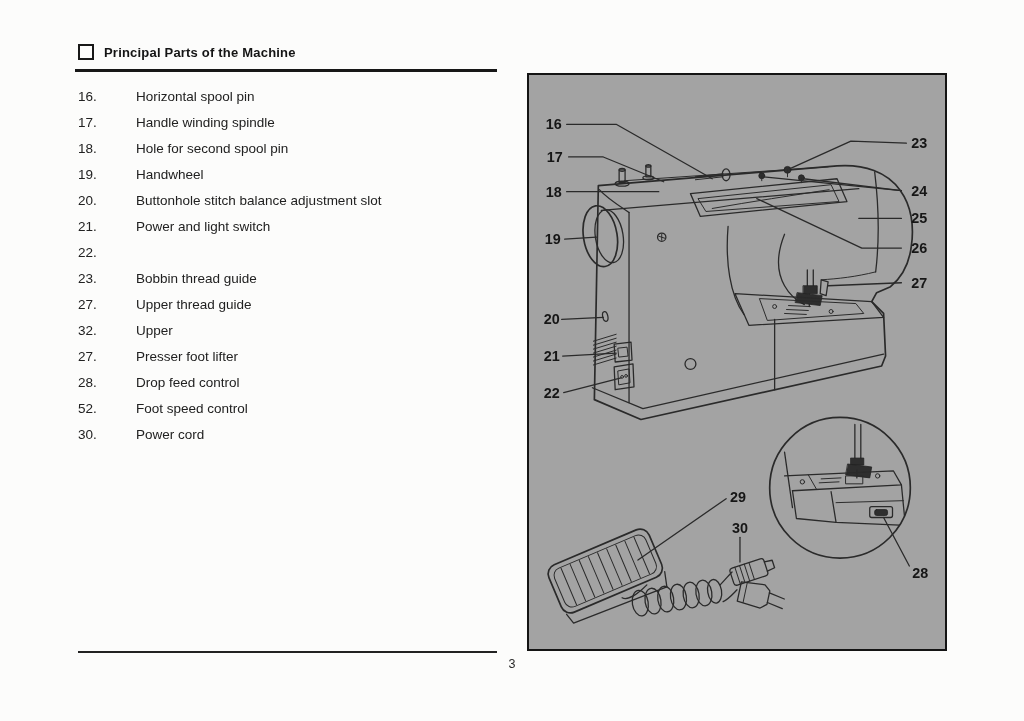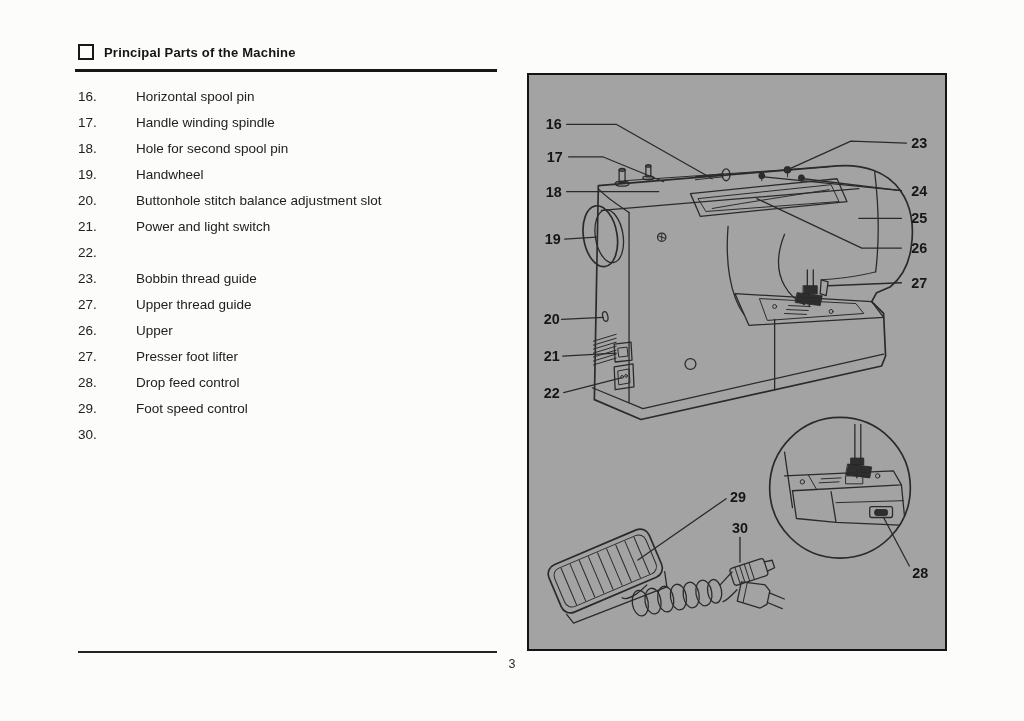--- a/index.html
+++ b/index.html
@@ -112,7 +112,7 @@
       <span class="parts-label">Upper thread guide</span>
     </div>
   <div class="parts-row">
-      <span class="parts-num">26.</span>
+      <span class="parts-num">32.</span>
       <span class="parts-label">Upper</span>
     </div>
   <div class="parts-row">

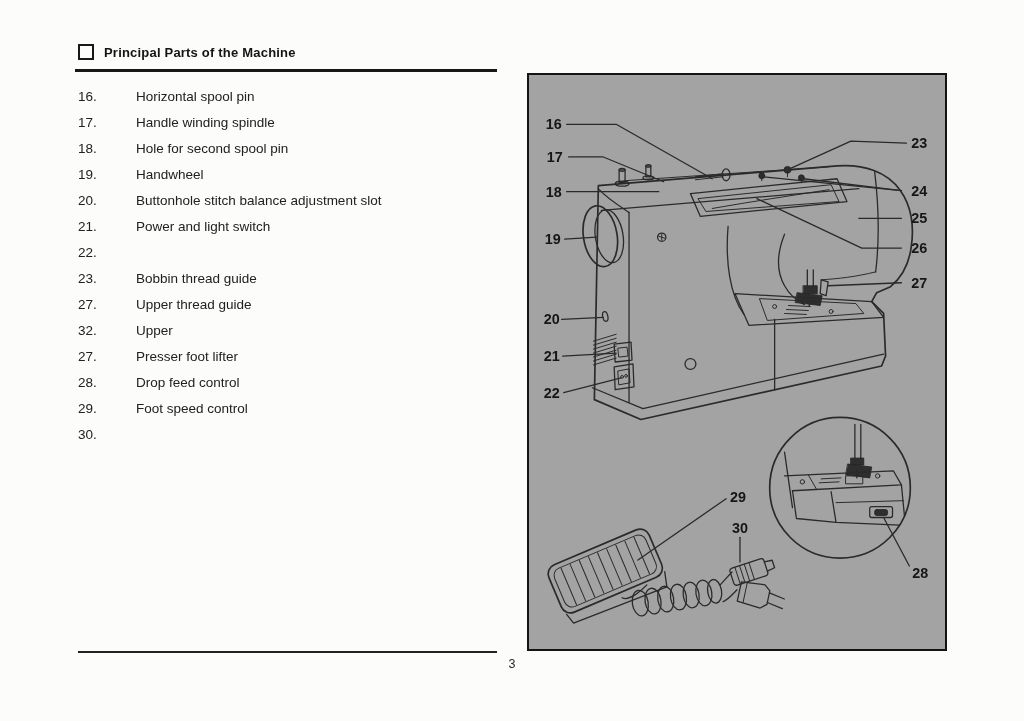--- a/index.html
+++ b/index.html
@@ -124,7 +124,7 @@
       <span class="parts-label">Drop feed control</span>
     </div>
   <div class="parts-row">
-      <span class="parts-num">29.</span>
+      <span class="parts-num">52.</span>
       <span class="parts-label">Foot speed control</span>
     </div>
   <div class="parts-row">

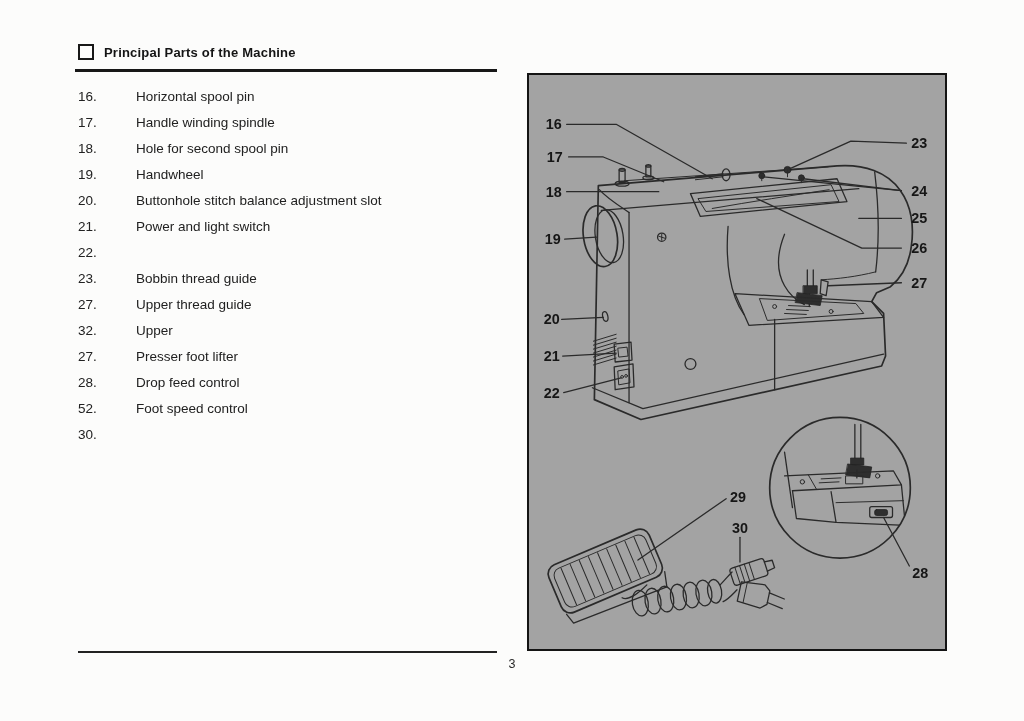--- a/index.html
+++ b/index.html
@@ -129,6 +129,7 @@
     </div>
   <div class="parts-row">
       <span class="parts-num">30.</span>
+      <span class="parts-label">Power cord</span>
     </div>
 </div>
 

